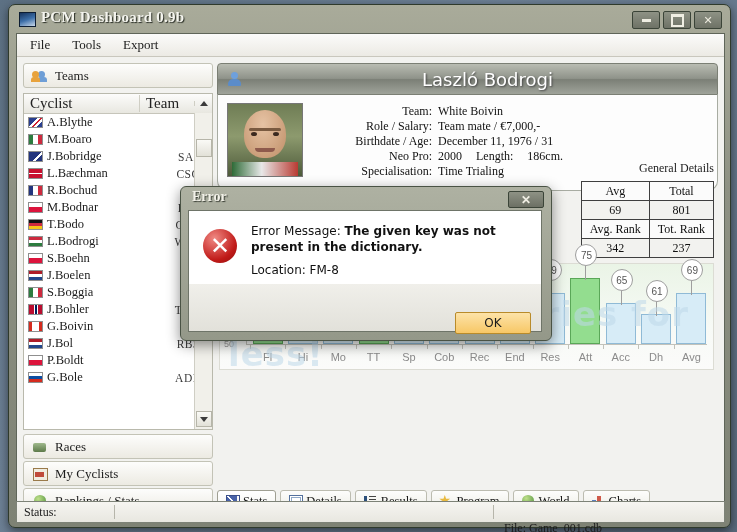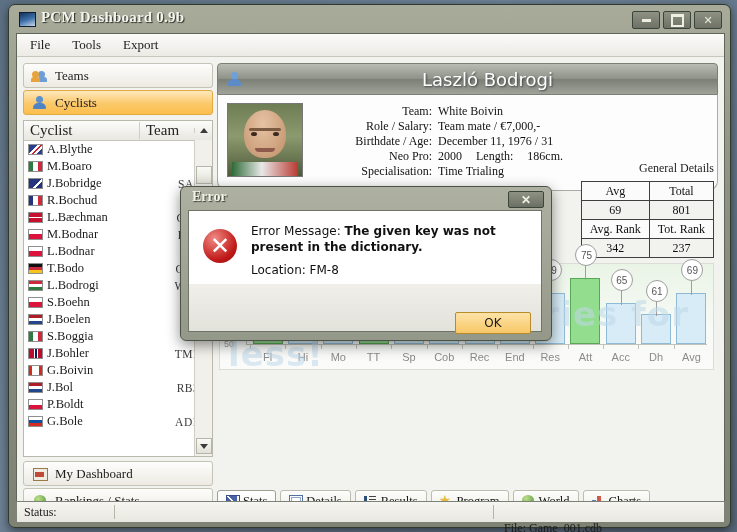--- a/index.html
+++ b/index.html
@@ -242,10 +242,6 @@
             <span class="navico ico-teams"></span>
             <span>Teams</span>
           </div>
-          <div class="navbtn sel">
-            <span class="navico ico-cyc"></span>
-            <span>Cyclists</span>
-          </div>
 
           <div id="listpane">
             <div id="listhead">

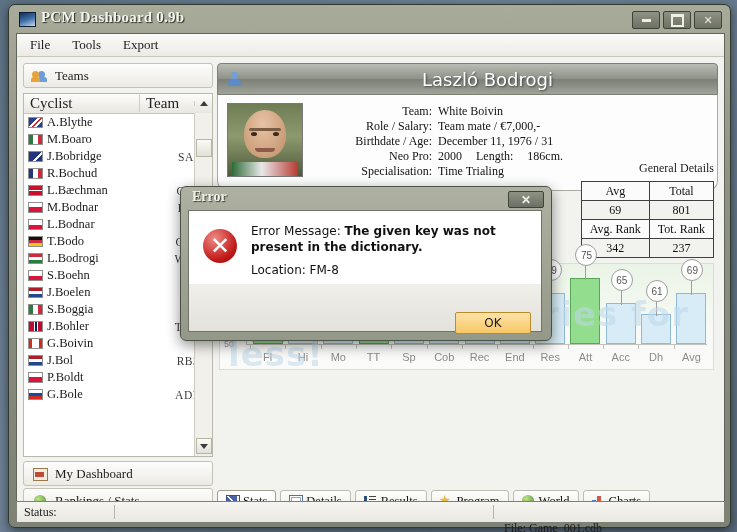--- a/index.html
+++ b/index.html
@@ -275,17 +275,17 @@
                 </div>
                 <div class="lrow">
                   <div class="nm">
+                    <span class="flag" style="background: linear-gradient(rgb(200, 16, 46) 0px, rgb(200, 16, 46) 40%, rgb(255, 255, 255) 40%, rgb(255, 255, 255) 58%, rgb(200, 16, 46) 58%);"></span>
+                    <span>L.Bæchman</span>
+                  </div>
+                  <div class="tm">CSC</div>
+                </div>
+                <div class="lrow">
+                  <div class="nm">
                     <span class="flag" style="background: linear-gradient(90deg, rgb(35, 53, 126) 0px, rgb(35, 53, 126) 33%, rgb(255, 255, 255) 33%, rgb(255, 255, 255) 66%, rgb(205, 42, 62) 66%);"></span>
                     <span>R.Bochud</span>
                   </div>
                   <div class="tm"></div>
-                </div>
-                <div class="lrow">
-                  <div class="nm">
-                    <span class="flag" style="background: linear-gradient(rgb(200, 16, 46) 0px, rgb(200, 16, 46) 40%, rgb(255, 255, 255) 40%, rgb(255, 255, 255) 58%, rgb(200, 16, 46) 58%);"></span>
-                    <span>L.Bæchman</span>
-                  </div>
-                  <div class="tm">CSC</div>
                 </div>
                 <div class="lrow">
                   <div class="nm">

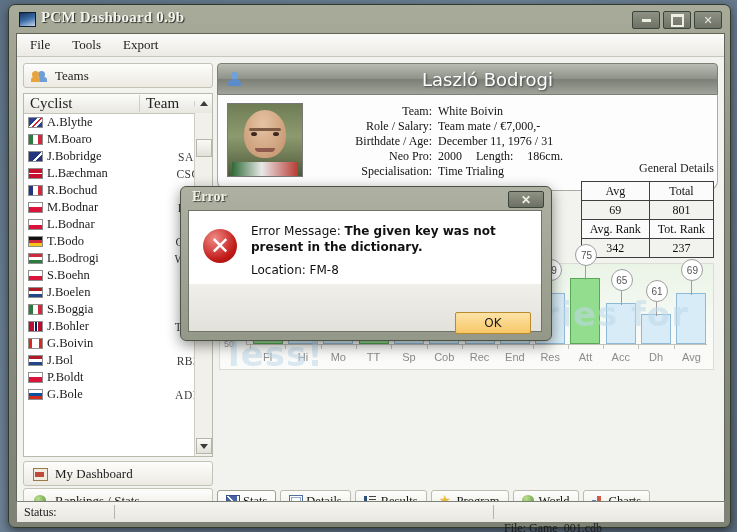--- a/index.html
+++ b/index.html
@@ -296,13 +296,6 @@
                 </div>
                 <div class="lrow">
                   <div class="nm">
-                    <span class="flag" style="background: linear-gradient(rgb(255, 255, 255) 0px, rgb(255, 255, 255) 50%, rgb(220, 20, 60) 50%);"></span>
-                    <span>L.Bodnar</span>
-                  </div>
-                  <div class="tm"></div>
-                </div>
-                <div class="lrow">
-                  <div class="nm">
                     <span class="flag" style="background: linear-gradient(rgb(17, 17, 17) 0px, rgb(17, 17, 17) 33%, rgb(205, 42, 62) 33%, rgb(205, 42, 62) 66%, rgb(245, 197, 24) 66%);"></span>
                     <span>T.Bodo</span>
                   </div>

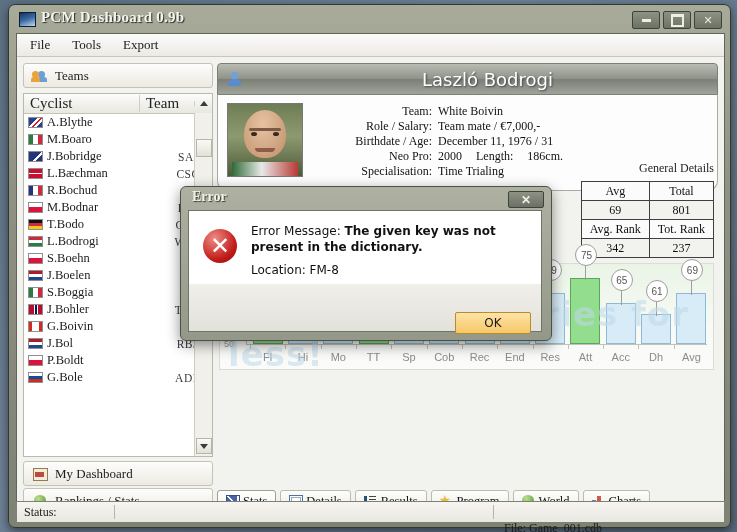--- a/index.html
+++ b/index.html
@@ -374,6 +374,10 @@
           </div>
 
           <div class="navbtn">
+            <span class="navico ico-races"></span>
+            <span>Races</span>
+          </div>
+          <div class="navbtn">
             <span class="navico ico-my"></span>
             <span>My Dashboard</span>
           </div>

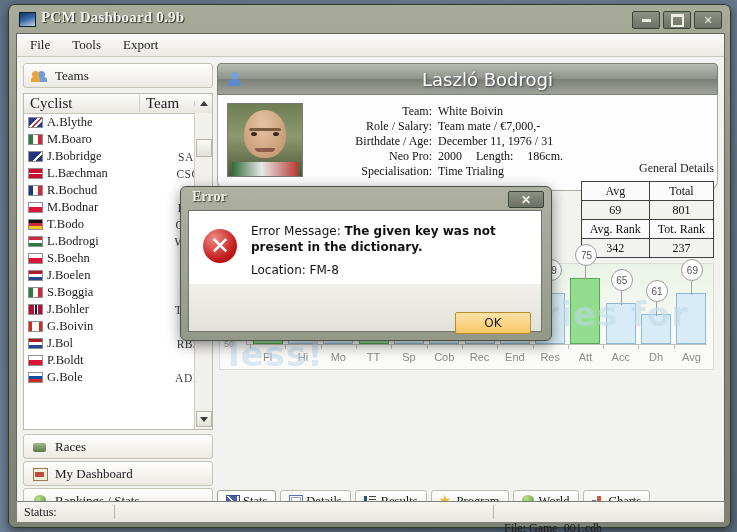--- a/index.html
+++ b/index.html
@@ -379,7 +379,7 @@
           </div>
           <div class="navbtn">
             <span class="navico ico-my"></span>
-            <span>My Dashboard</span>
+            <span>My Cyclists</span>
           </div>
           <div class="navbtn">
             <span class="navico ico-rank"></span>

